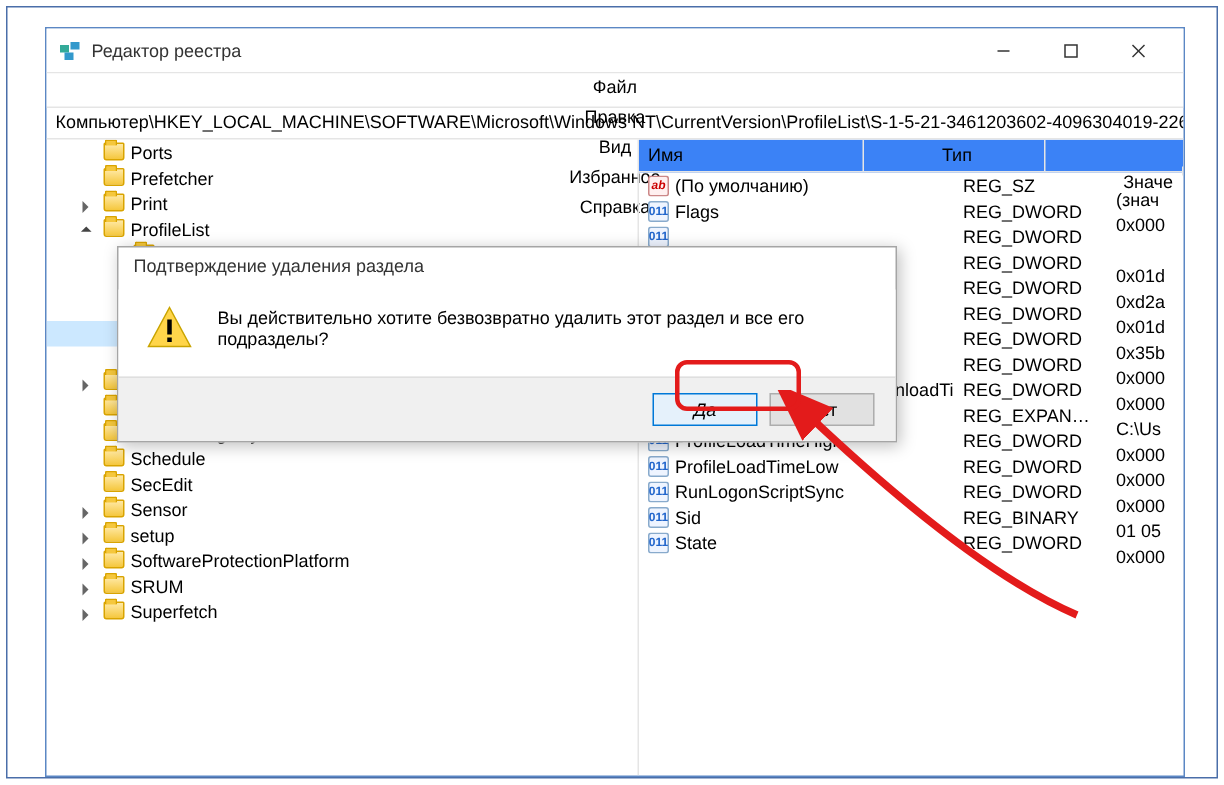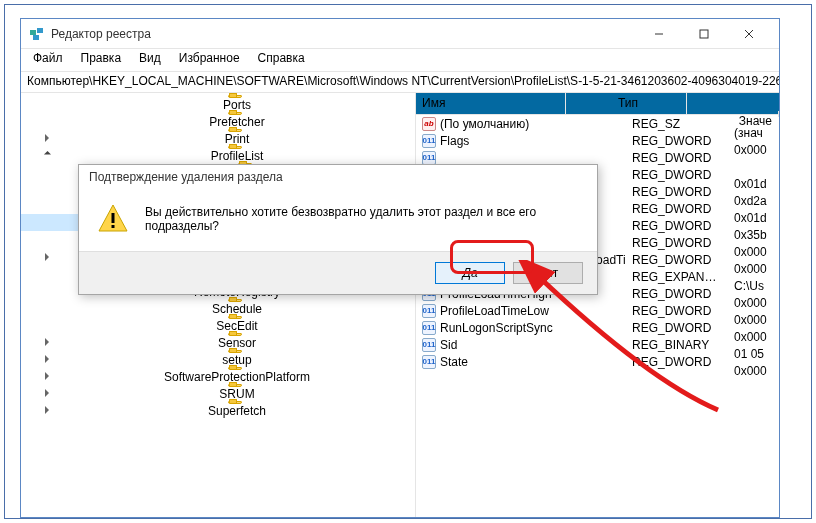--- a/index.html
+++ b/index.html
@@ -21,7 +21,7 @@
   .window {
     position: absolute;
     top: 18px;
-    left: 20px;
+    left: 30px;
     width: 760px;
     height: 500px;
     background: #fff;

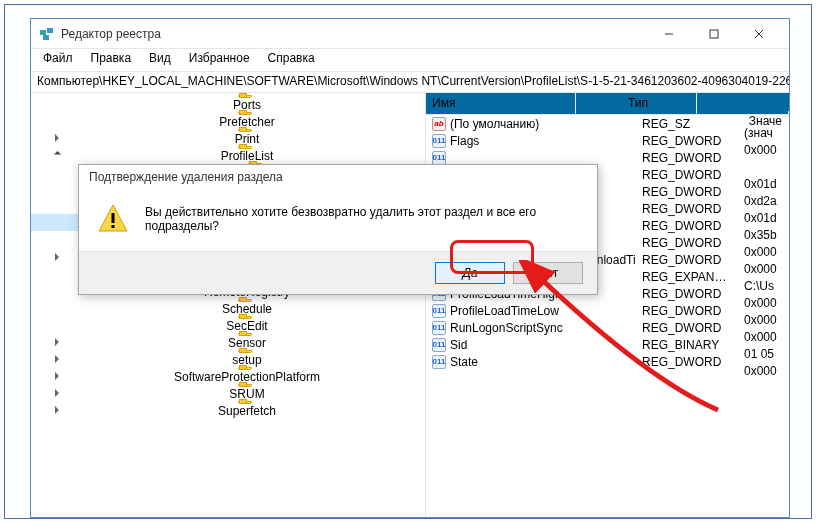--- a/index.html
+++ b/index.html
@@ -52,10 +52,11 @@
   .menubar {
     height: 22px;
     display: flex;
-    align-items: flex-start;
+    align-items: center;
     padding: 0 4px;
     gap: 2px;
     background: #fff;
+    flex-direction: column;
   }
   .menu-item {
     padding: 2px 8px;

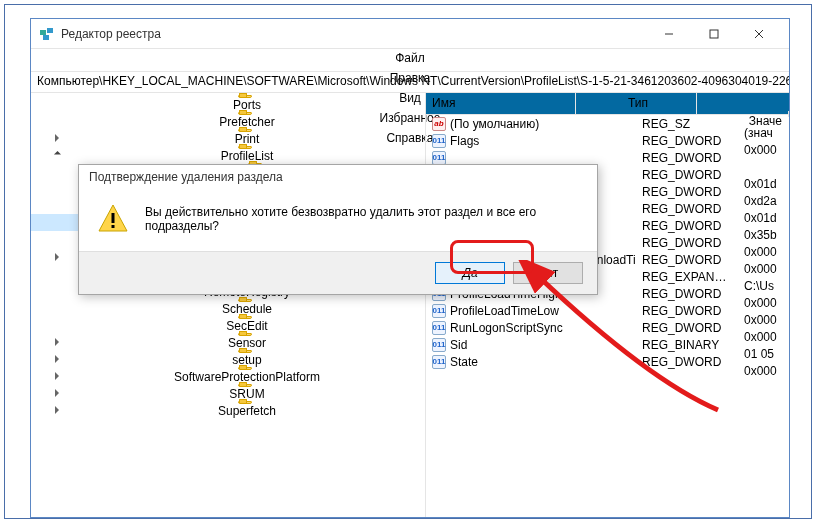--- a/index.html
+++ b/index.html
@@ -87,11 +87,9 @@
   .tree-row {
     height: 17px;
     display: flex;
-    align-items: center;
     padding-left: 38px;
     white-space: nowrap;
     position: relative;
-    flex-direction: column;
   }
   .tree-row.expandable::before {
     content: "";

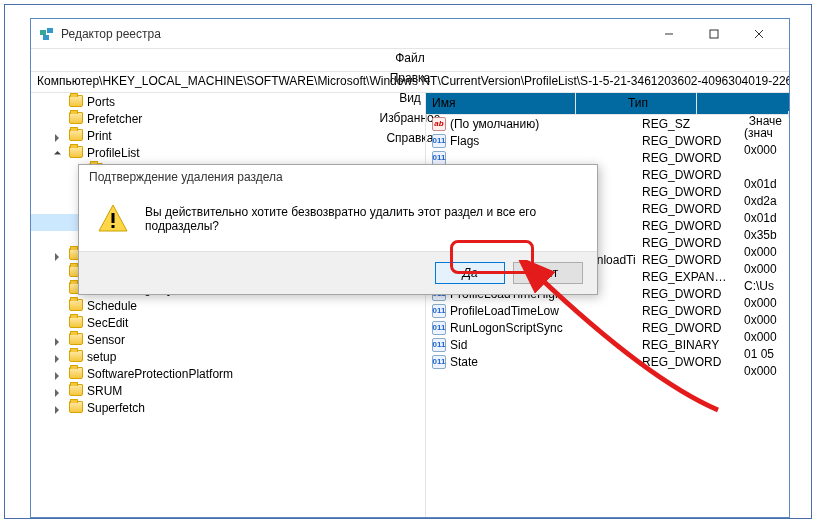--- a/index.html
+++ b/index.html
@@ -143,7 +143,7 @@
     height: 22px;
     display: flex;
     border-bottom: 1px solid #e5e5e5;
-    background: #0369a1;
+    background: #3b82f6;
     gap: 46px;
   }
   .list-header .col {

